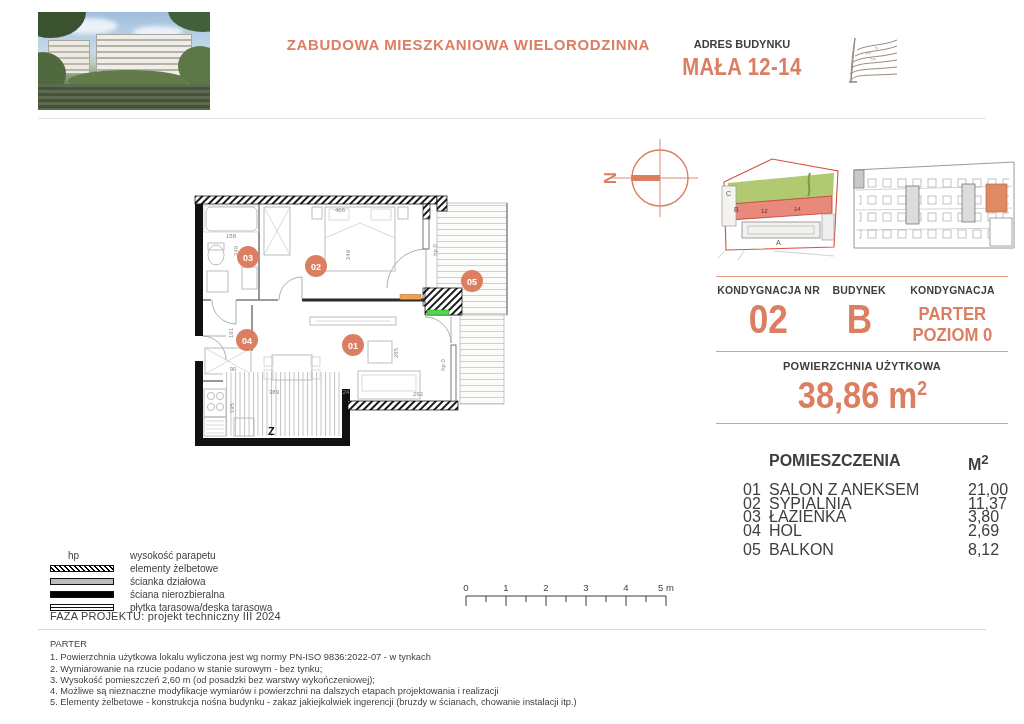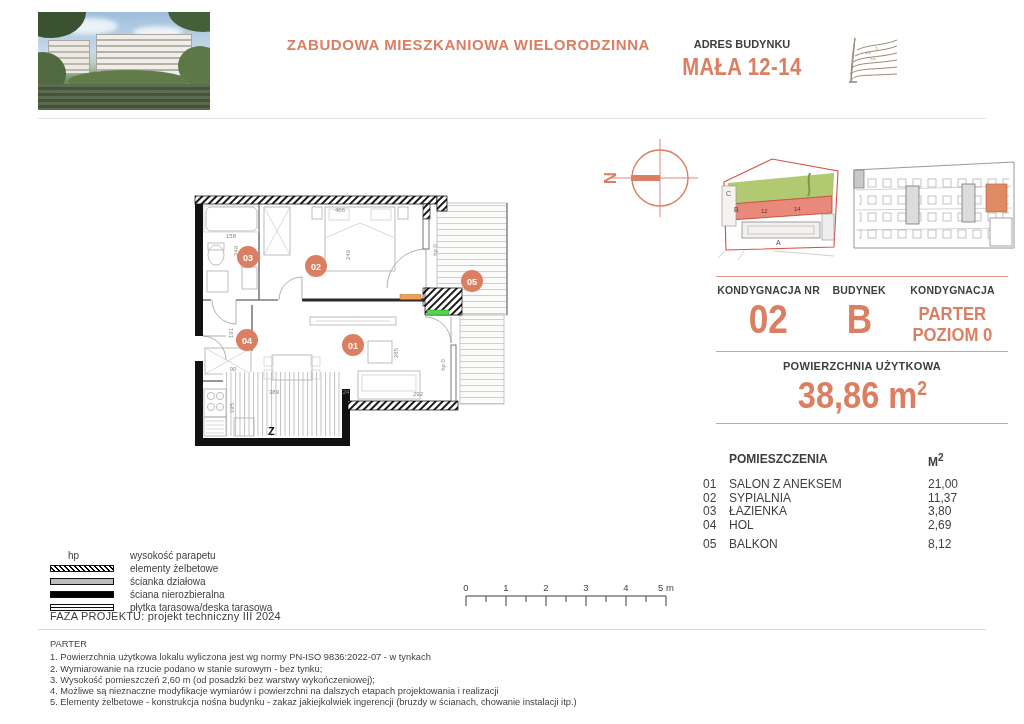--- a/index.html
+++ b/index.html
@@ -46,7 +46,7 @@
   .area-big sup{font-size:20px}
 
   
-  .rooms{left:676px;top:452px;width:292px;position:absolute;font-size:12px}
+  .rooms{left:716px;top:452px;width:292px;position:absolute;font-size:16px}
   .r-head{display:flex;font-weight:bold;margin-bottom:9px}
   .r-row{display:flex;line-height:13.5px}
   .r-row.gap{margin-top:6px}

